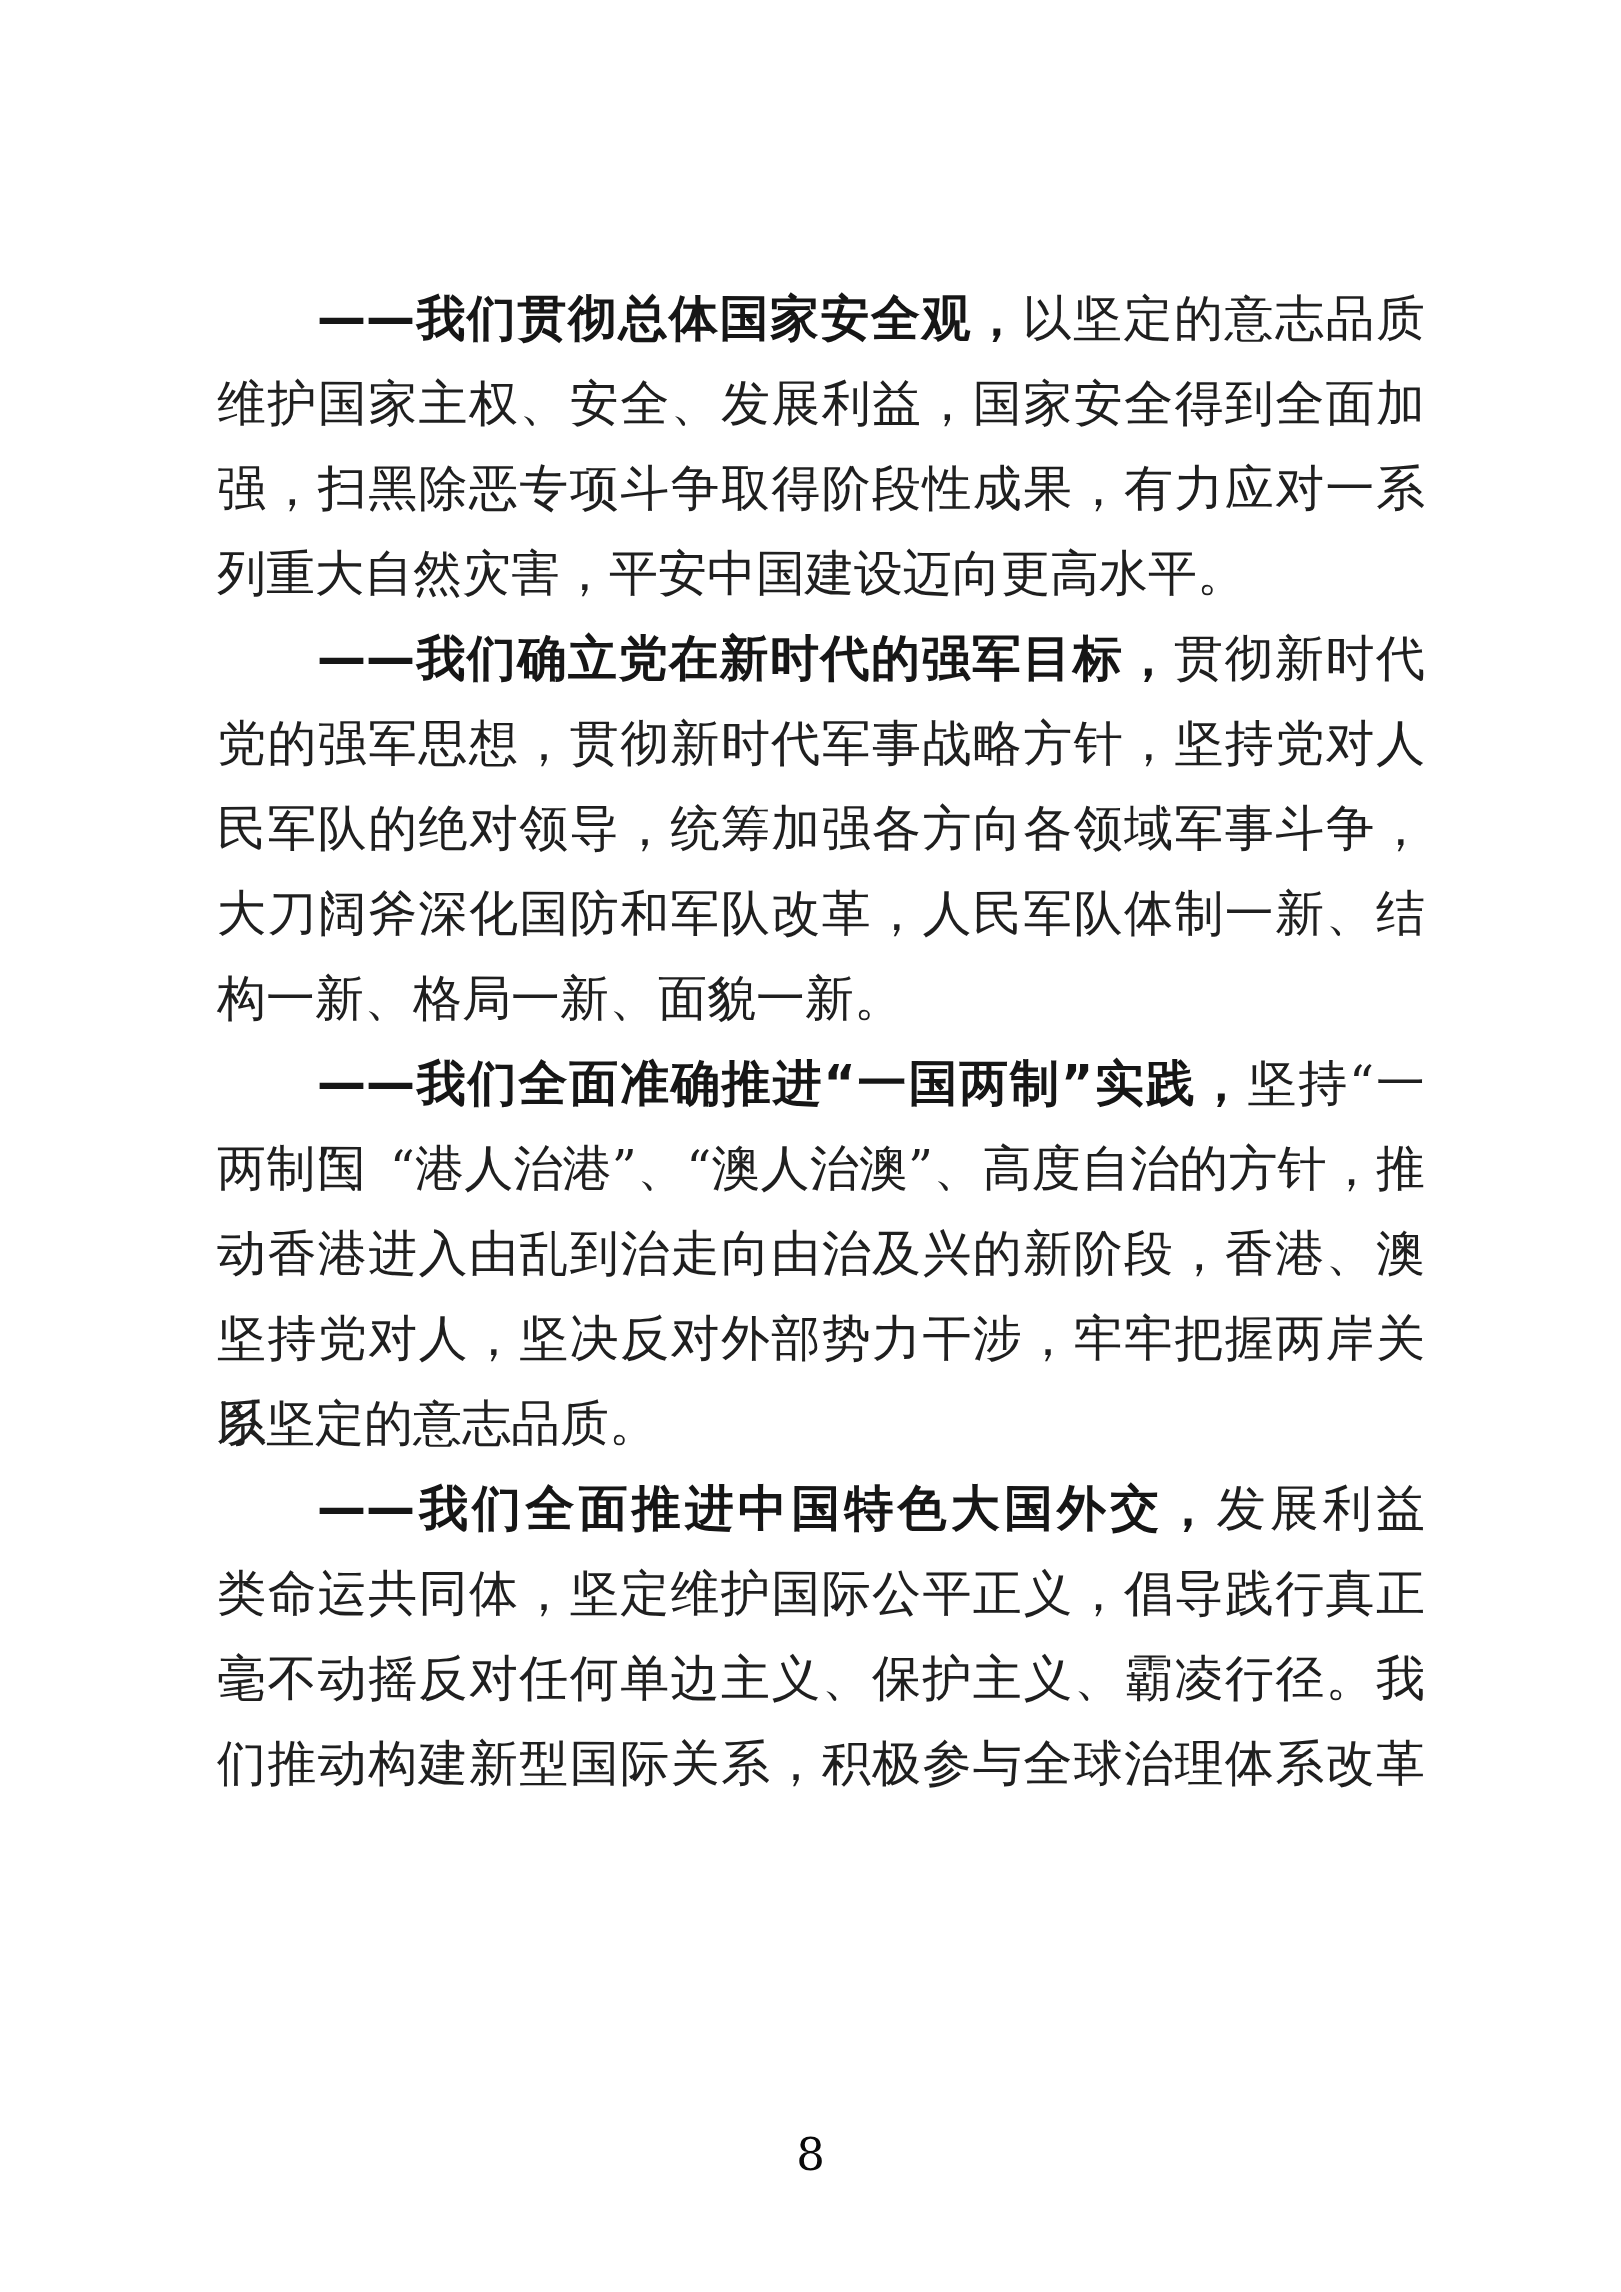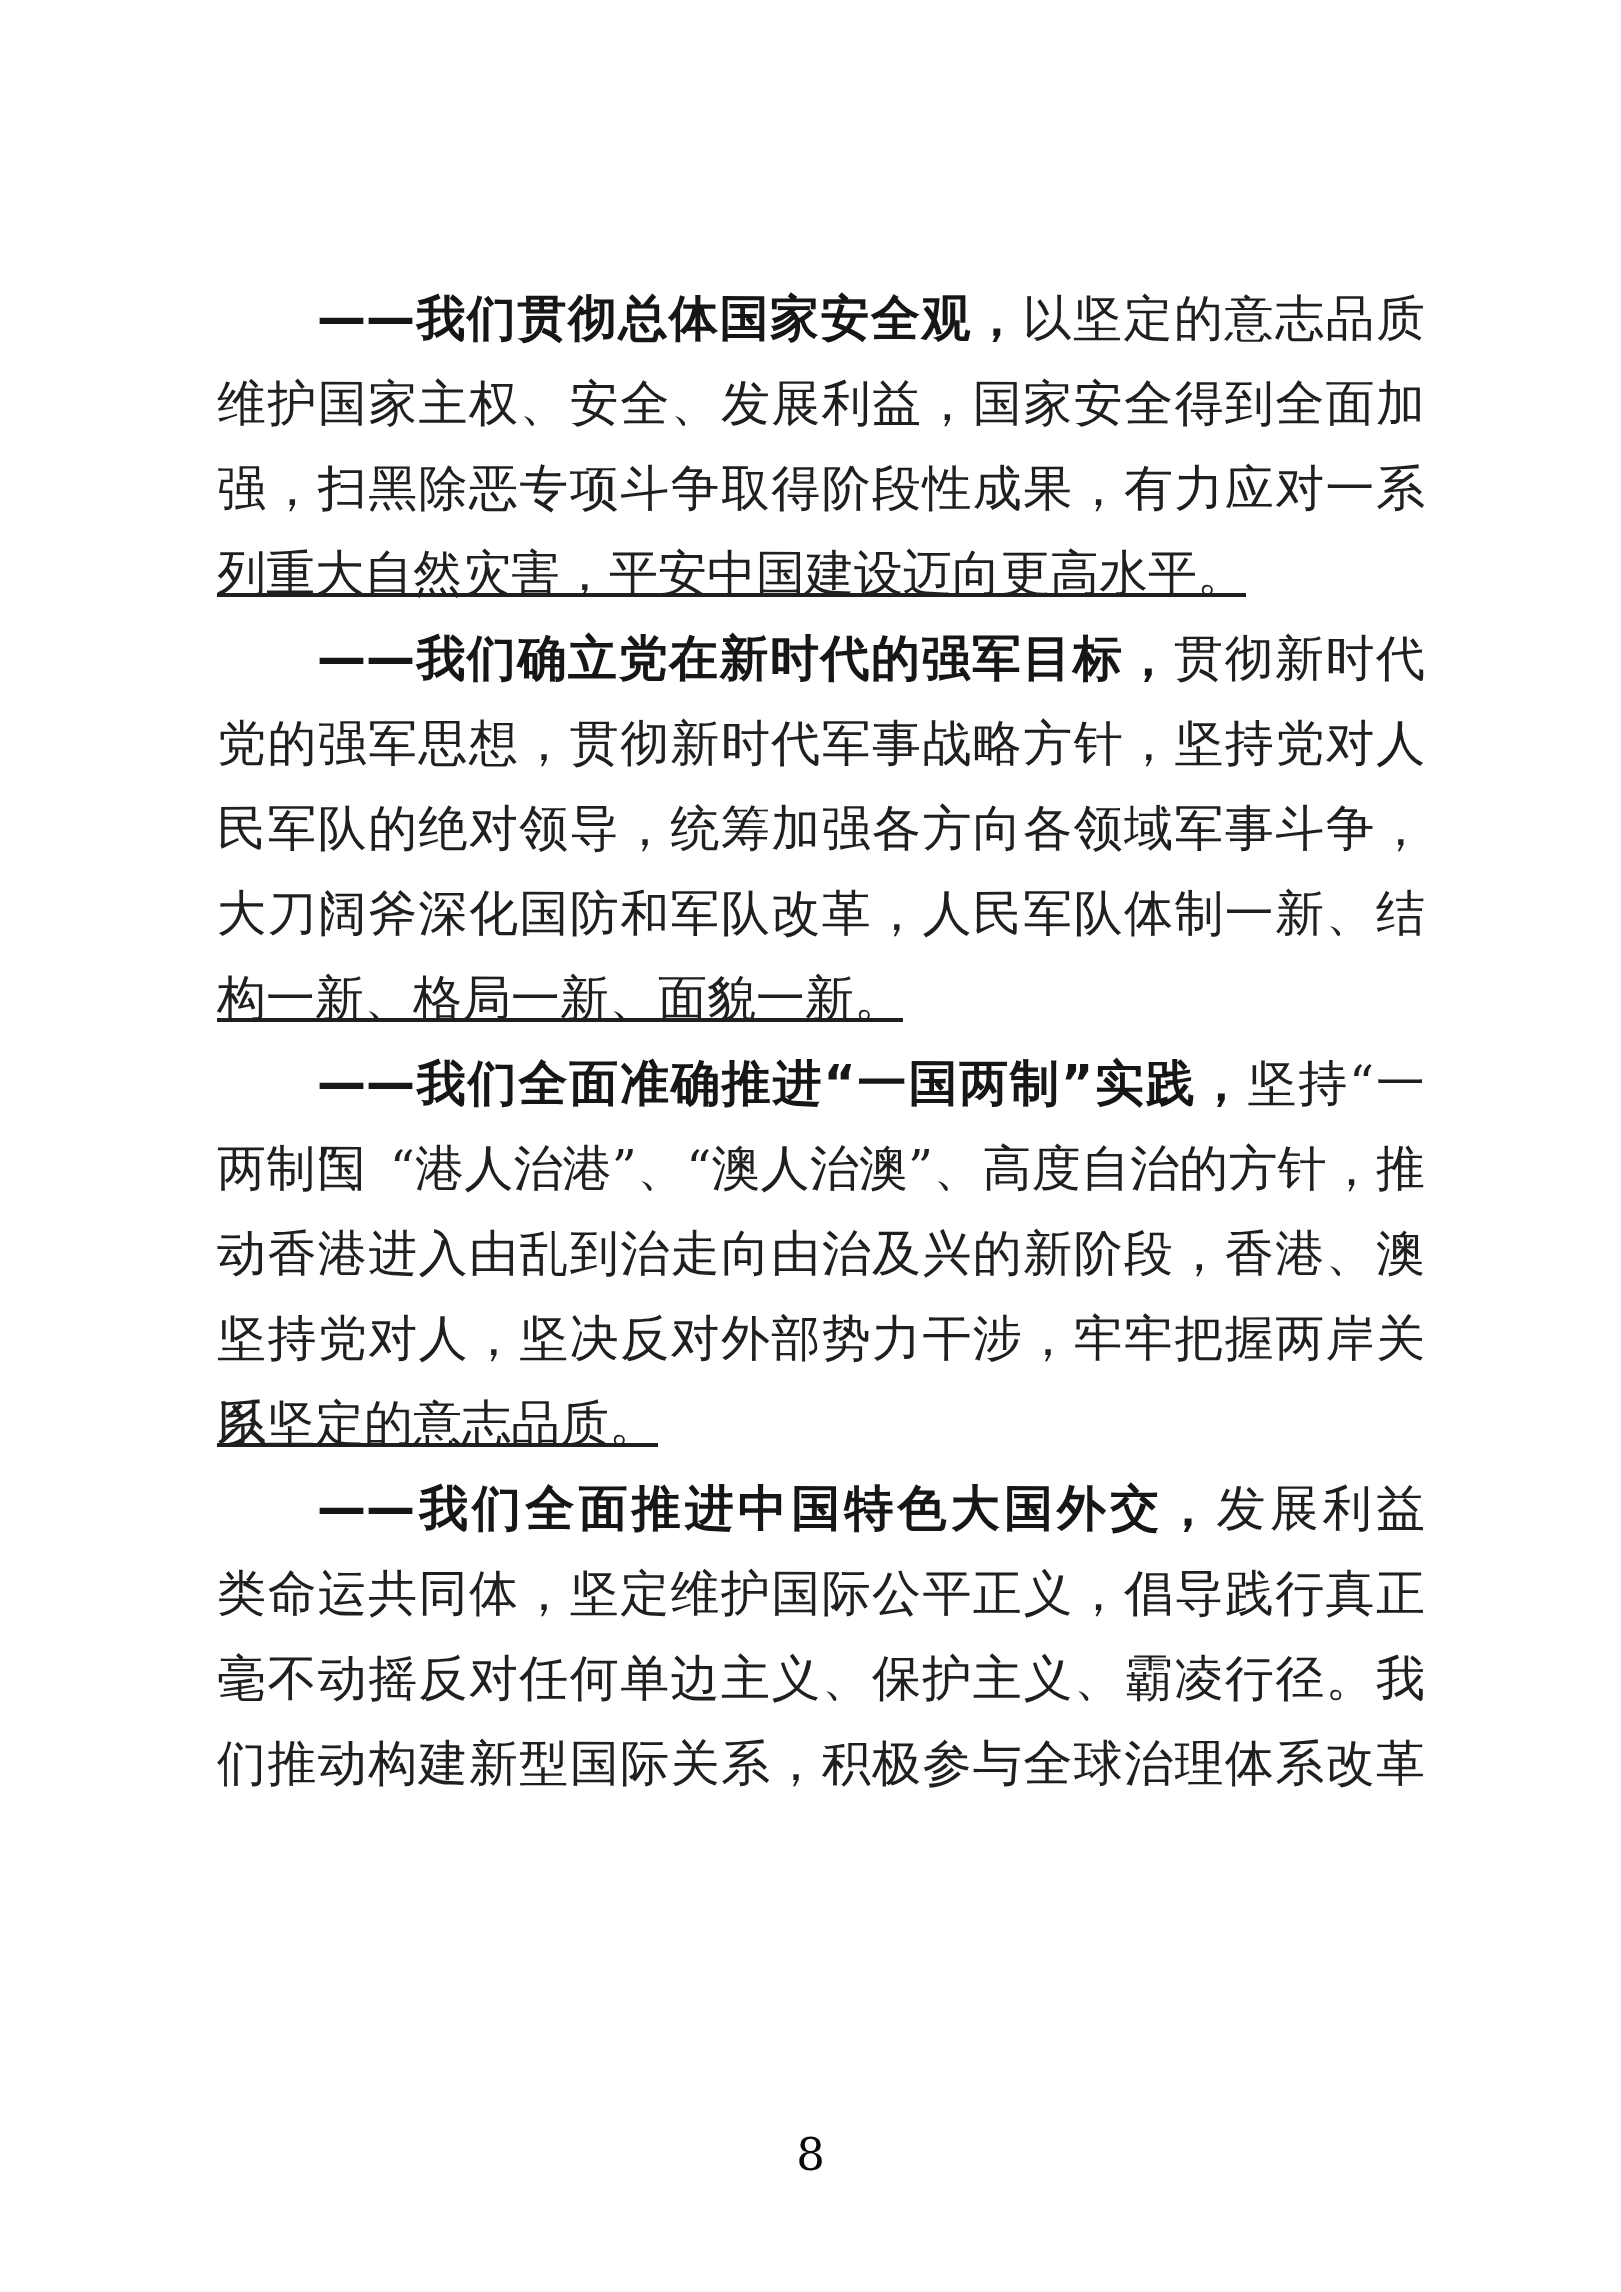--- a/index.html
+++ b/index.html
@@ -35,7 +35,6 @@
   }
   .line.end {
     text-align-last: left;
-    text-decoration: underline;
   }
   .line.indent {
     padding-left: 100px;

